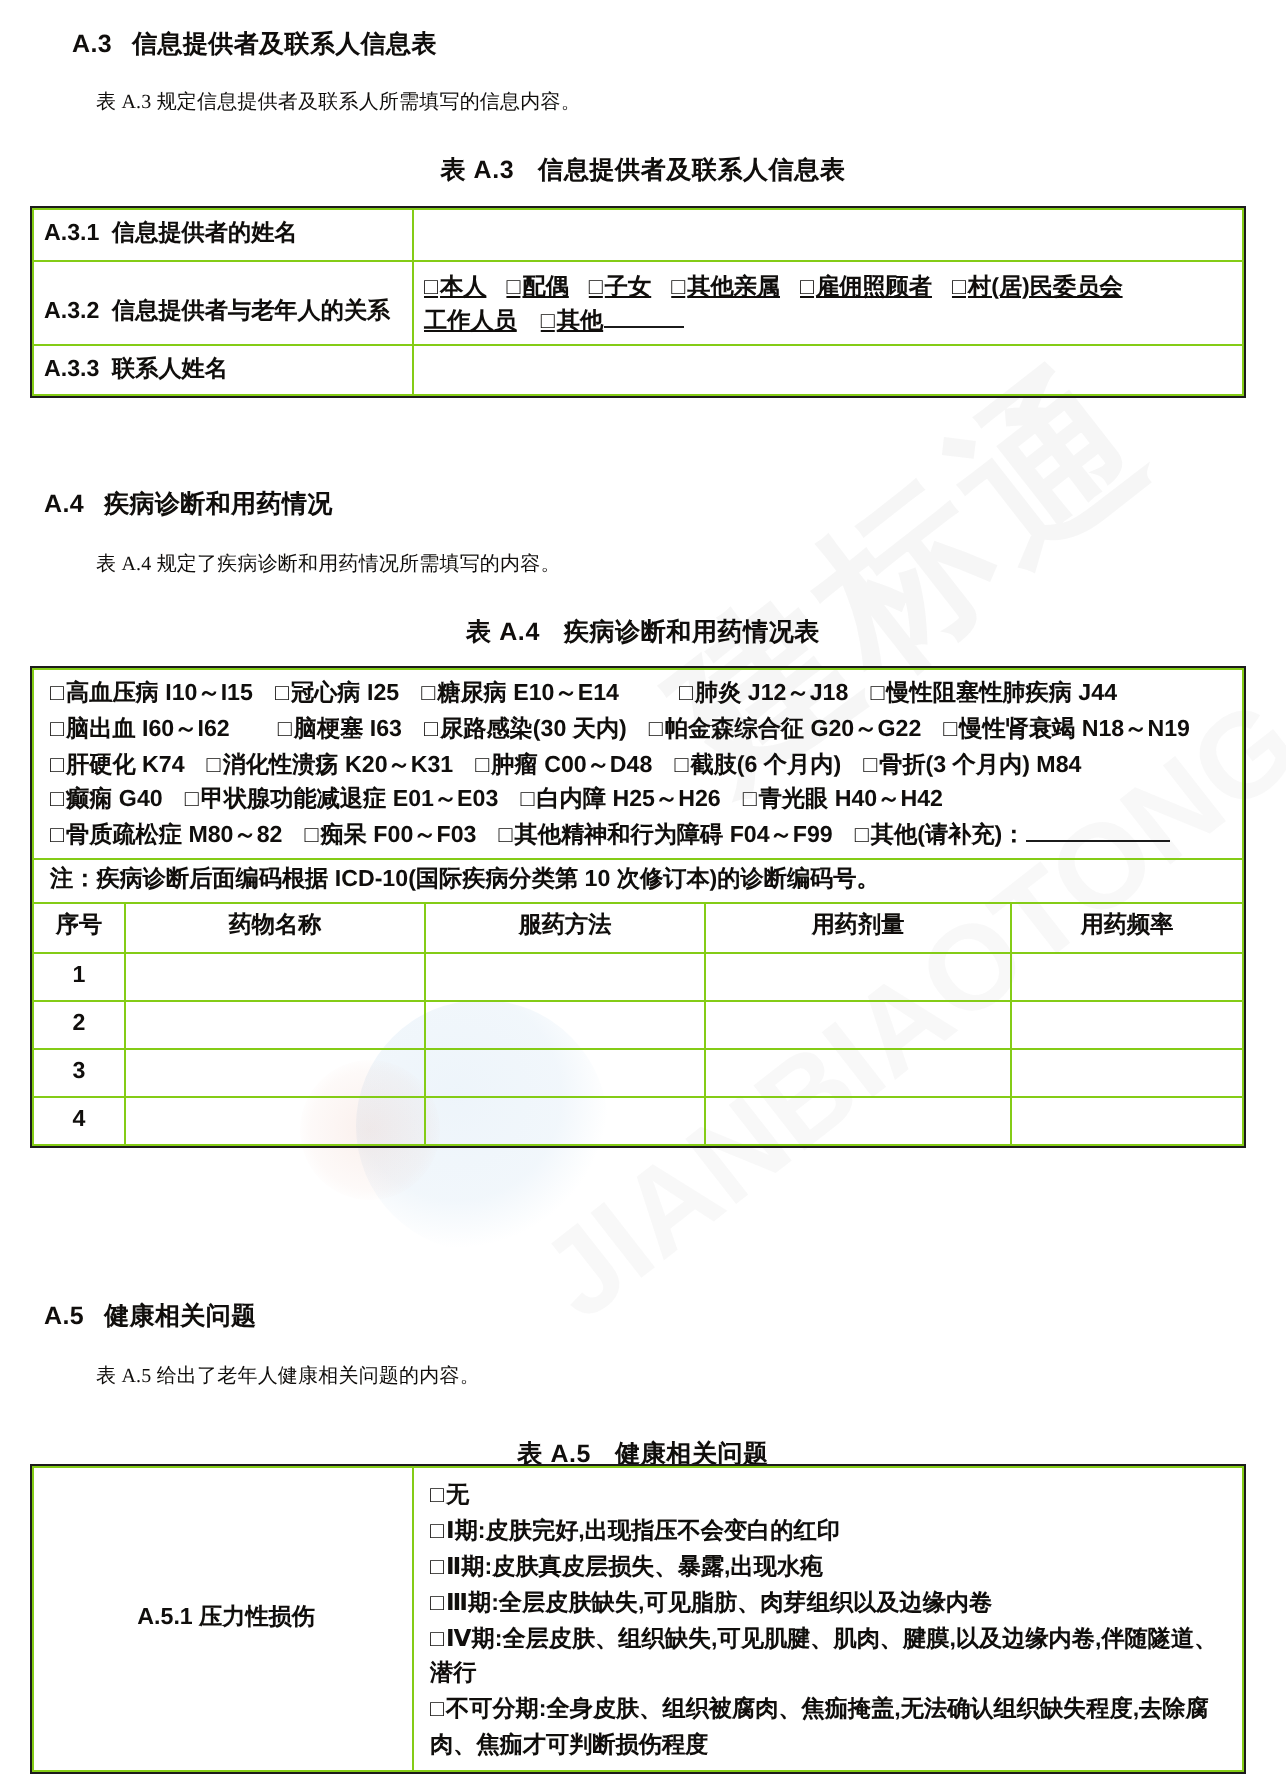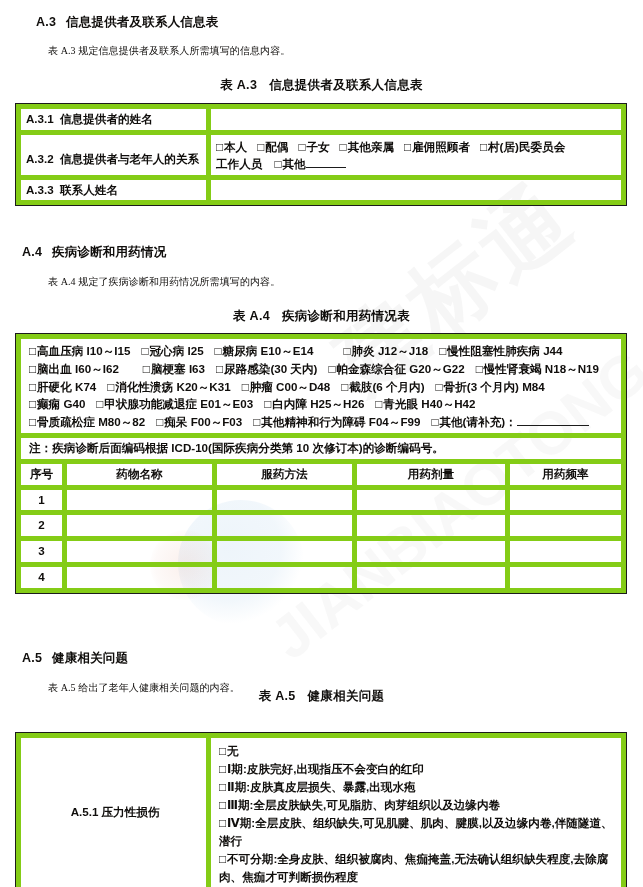--- a/index.html
+++ b/index.html
@@ -115,7 +115,7 @@
     background: transparent;
   }
   table.doc td {
-    border: 5px solid #84cc16;
+    border: 1px solid #84cc16;
     padding: 2px 5px;
     vertical-align: middle;
     line-height: 1.45;

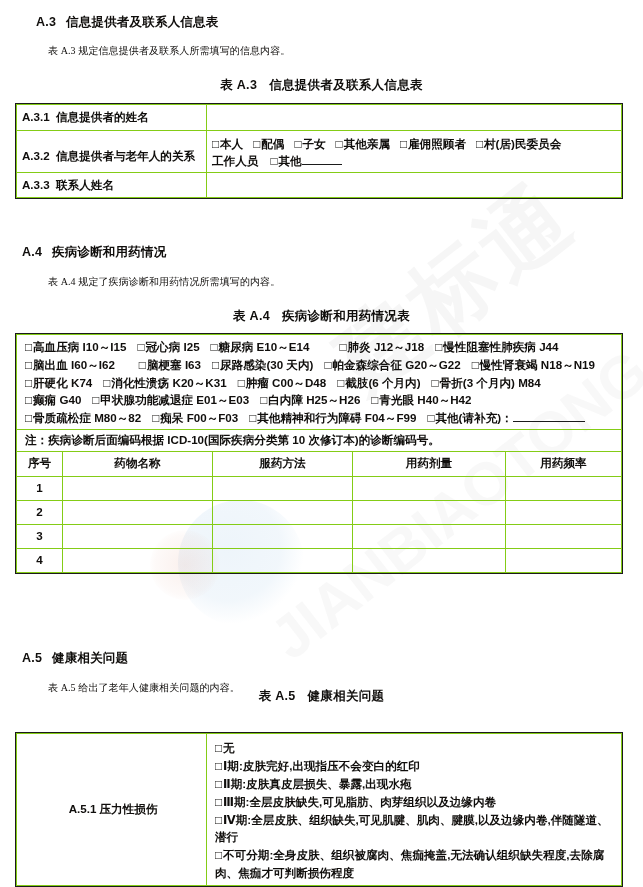--- a/index.html
+++ b/index.html
@@ -181,7 +181,7 @@
           <td class="top" style="padding-top:12px;">
             <span class="lbl-num">A.3.2</span><span class="lbl-txt">信息提供者与老年人的关系</span>
           </td>
-          <td class="top" style="padding-top:4px;">
+          <td class="top" style="padding-top:4px;text-decoration:underline;">
             <div>
               <span><span class="cb">□</span><span>本人</span></span><span class="sp" style="width:10px"></span><span><span class="cb">□</span><span>配偶</span></span><span class="sp" style="width:10px"></span><span><span class="cb">□</span><span>子女</span></span><span class="sp" style="width:10px"></span><span><span class="cb">□</span><span>其他亲属</span></span><span class="sp" style="width:10px"></span><span><span class="cb">□</span><span>雇佣照顾者</span></span><span class="sp" style="width:10px"></span><span><span class="cb">□</span><span>村(居)民委员会</span></span>
             </div>

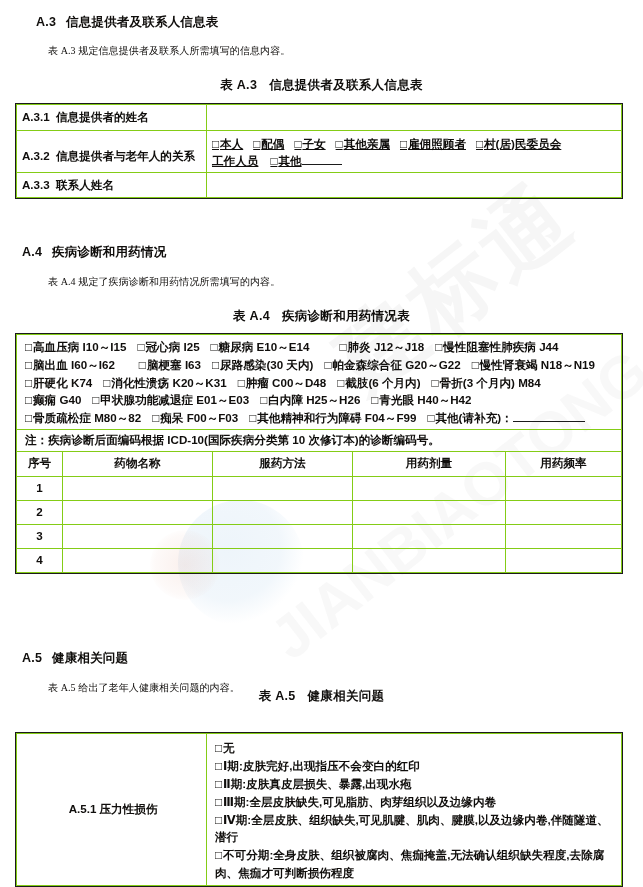--- a/index.html
+++ b/index.html
@@ -289,7 +289,7 @@
 
     <div class="para" style="left:48px; top:681px;">表 A.5 给出了老年人健康相关问题的内容。</div>
 
-    <div class="tbl-title" style="top:688px;">
+    <div class="tbl-title" style="top:719px;">
       <span>表 A.5</span><span class="gap"></span><span>健康相关问题</span>
     </div>
 

